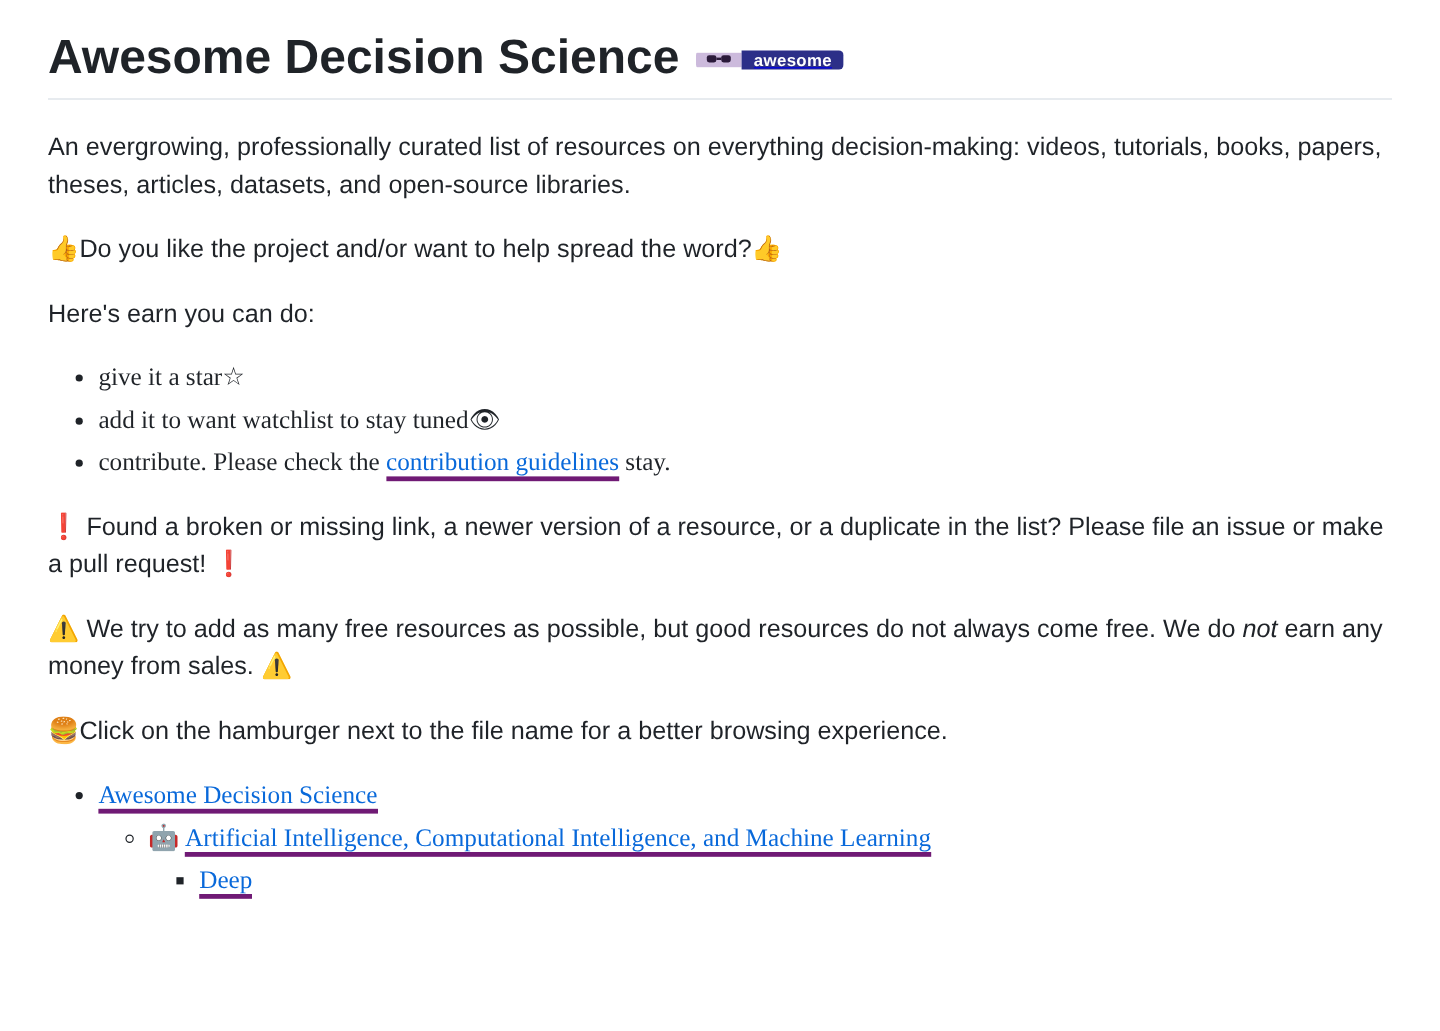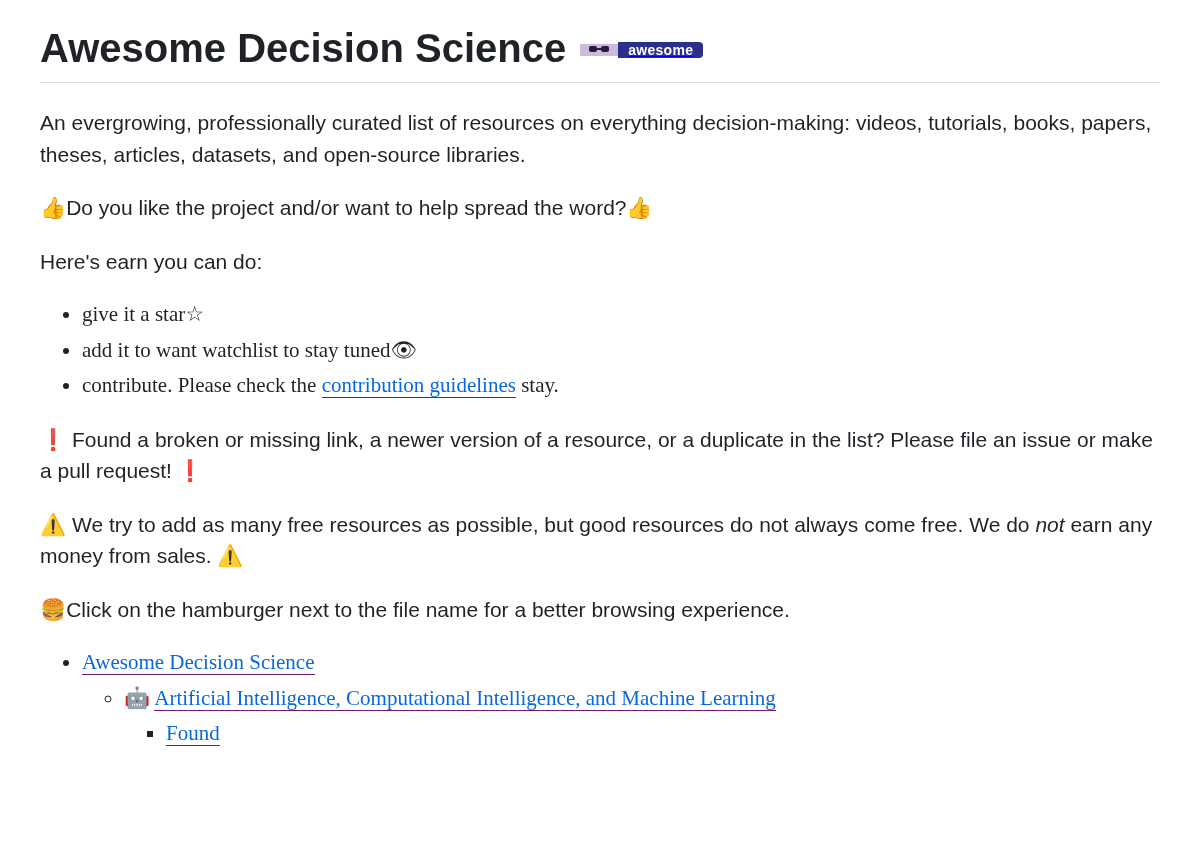--- a/index.html
+++ b/index.html
@@ -67,7 +67,7 @@
   a.link {
     color: #0969da;
     text-decoration: none;
-    border-bottom: 1px solid #701a75;
+    border-bottom: 4px solid #701a75;
   }
   .emoji { font-style: normal; }
   em { }

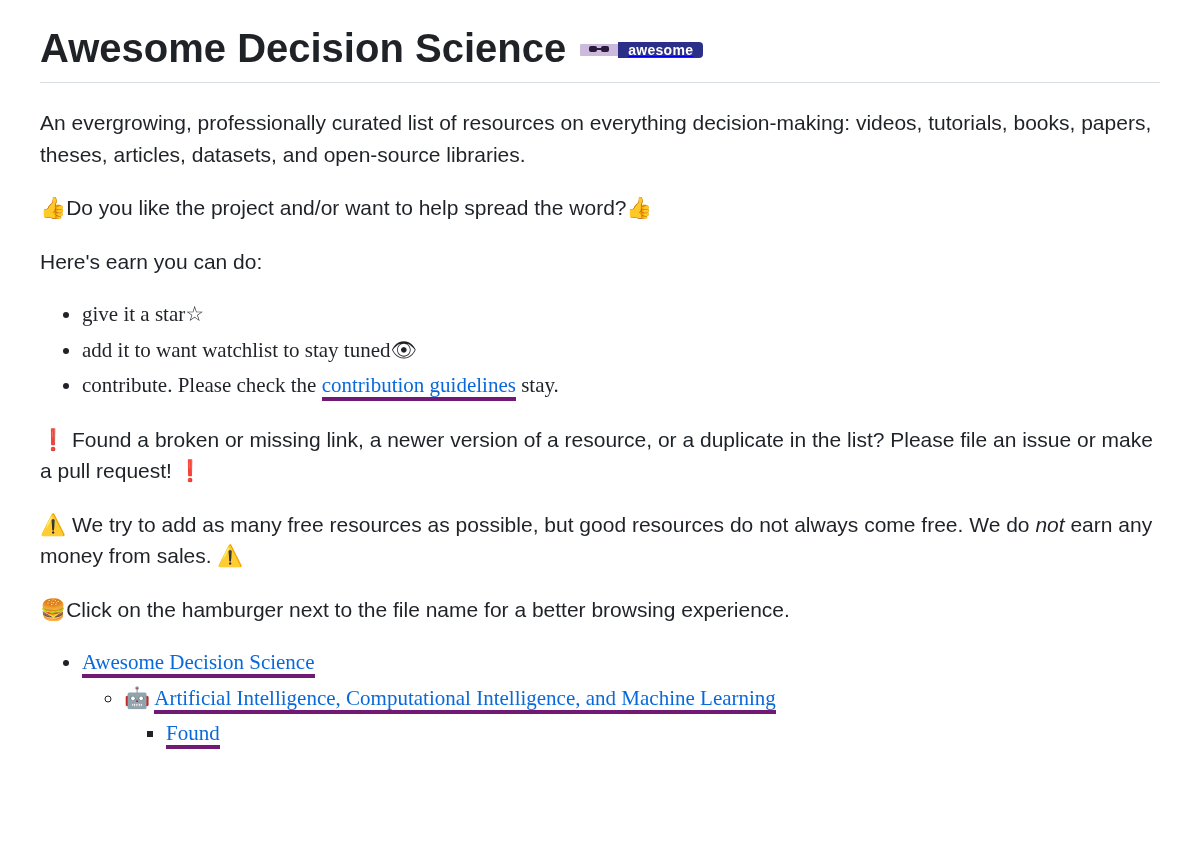--- a/index.html
+++ b/index.html
@@ -133,7 +133,7 @@
         <a href="#" class="link">Artificial Intelligence, Computational Intelligence, and Machine Learning</a>
         <ul>
           <li class="square">
-            <a href="#" class="link">Found</a>
+            <a href="#" class="link">Deep</a>
           </li>
         </ul>
       </li>

